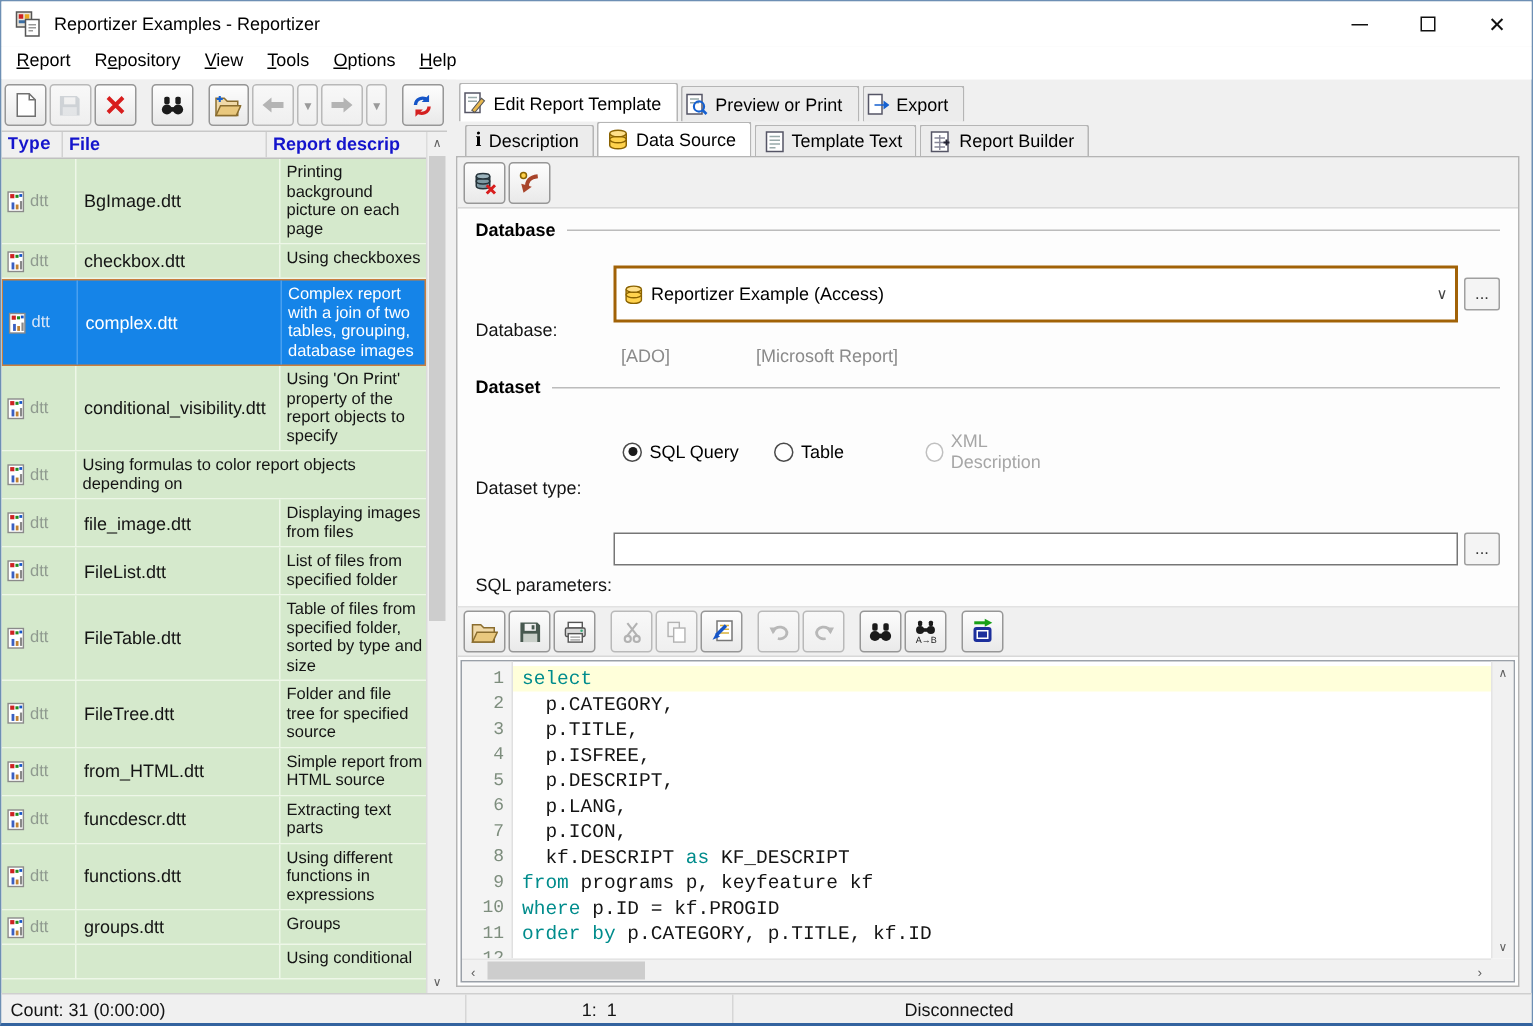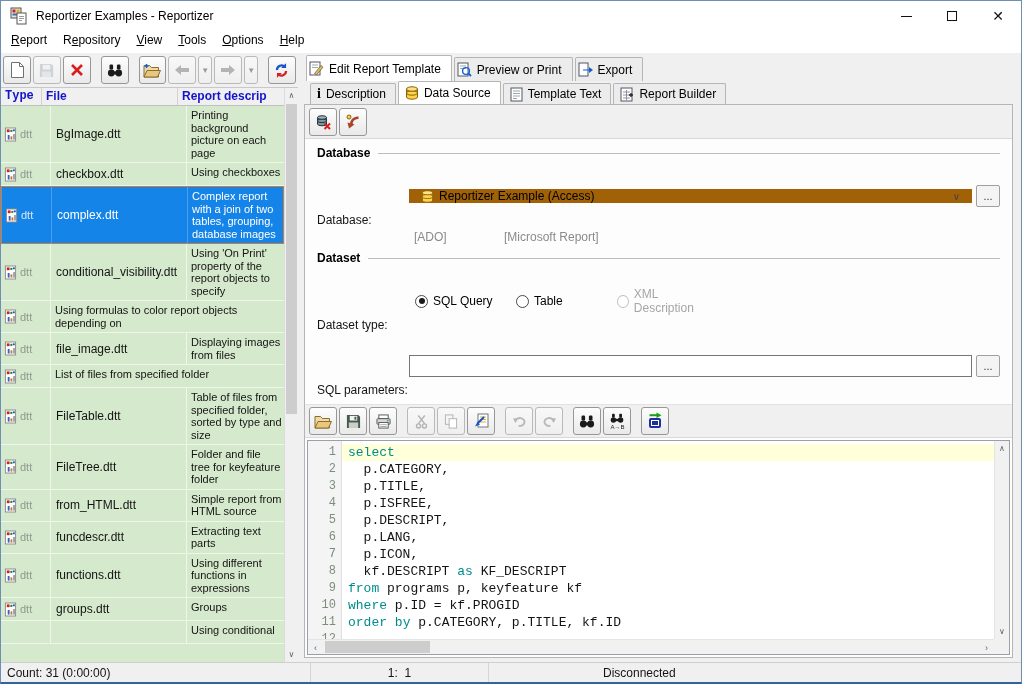--- a/index.html
+++ b/index.html
@@ -68,7 +68,7 @@
   .ghead::after { content:""; flex:1; height:1px; background:#bcbcbc; margin-left:8px; }
   .frow { display:flex; align-items:center; margin:3px 0; }
   .flabel { width:92px; font-size:12px; color:#141414; flex:0 0 auto;margin-top:48px; }
-  .combo { flex:1; height:14px; border:7px solid #a16207; background:#fff; display:flex; align-items:center; padding:0 5px; gap:5px; }
+  .combo { flex:1; height:38px; border:2px solid #a16207; background:#fff; display:flex; align-items:center; padding:0 5px; gap:5px; }
   .combo-text { font-size:12px; flex:1; }
   .chev { font-size:10px; color:#444; }
   .browse-btn { width:24px; height:22px; margin-left:4px; border:1px solid #a0a0a0; background:#f4f4f4; border-radius:2px;

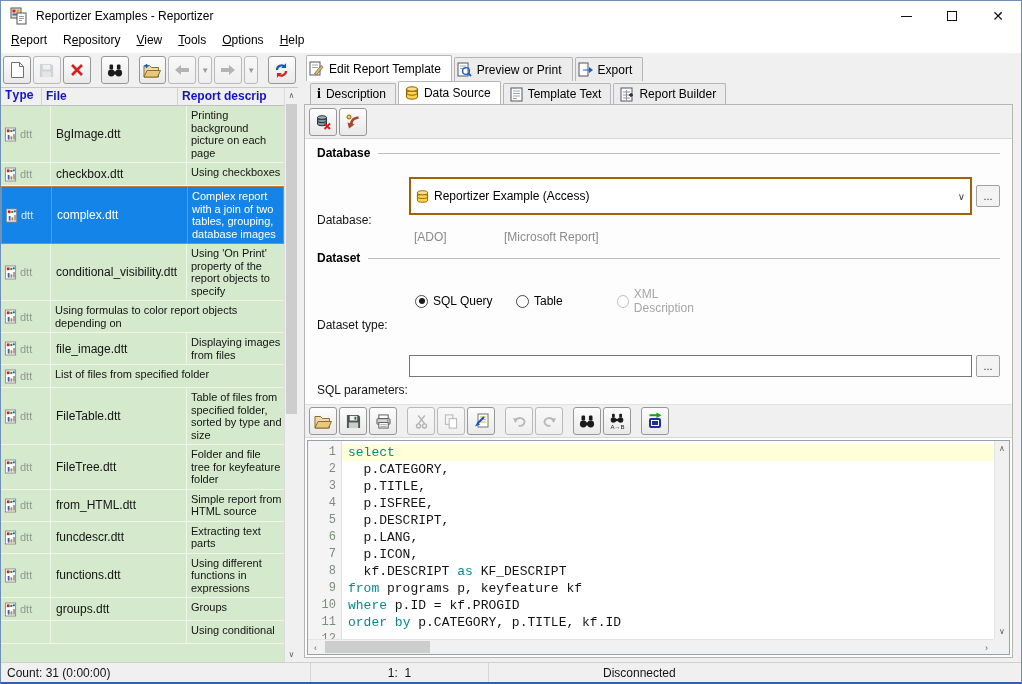--- a/index.html
+++ b/index.html
@@ -352,6 +352,7 @@
                 </span>
                 <span class="dttlabel">dtt</span>
               </div>
+              <div class="c-file">FileList.dtt</div>
               <div class="c-desc">List of files from specified folder</div>
             </div>
 

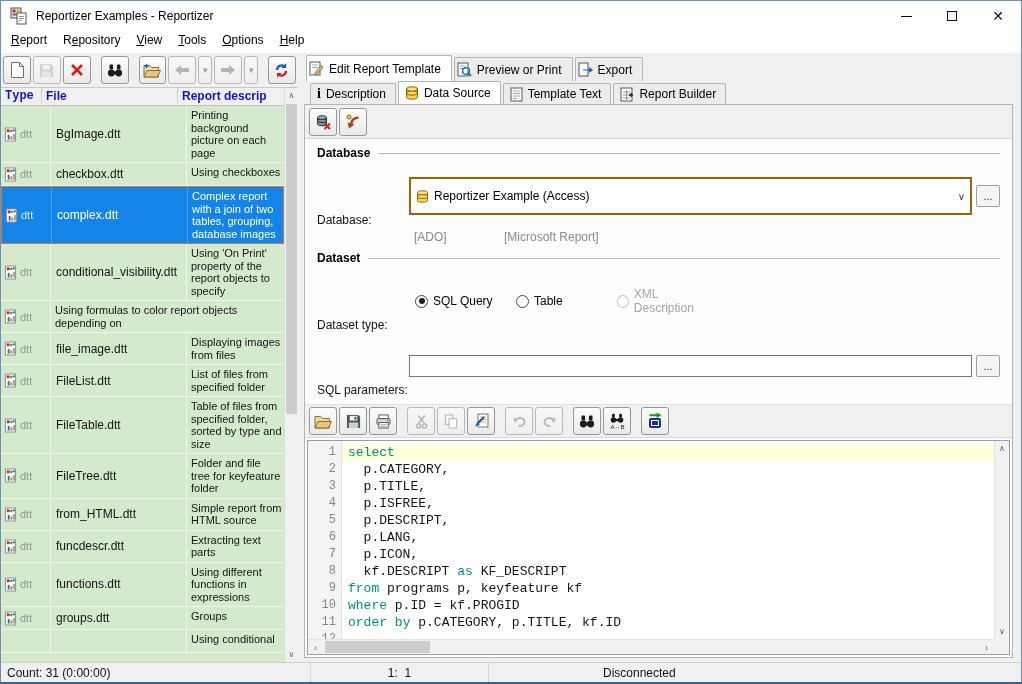--- a/index.html
+++ b/index.html
@@ -391,7 +391,7 @@
                 <span class="dttlabel">dtt</span>
               </div>
               <div class="c-file">FileTree.dtt</div>
-              <div class="c-desc">Folder and file tree for keyfeature folder</div>
+              <div class="c-desc">Folder and file tree for specified source</div>
             </div>
 
             <div class="trow">

